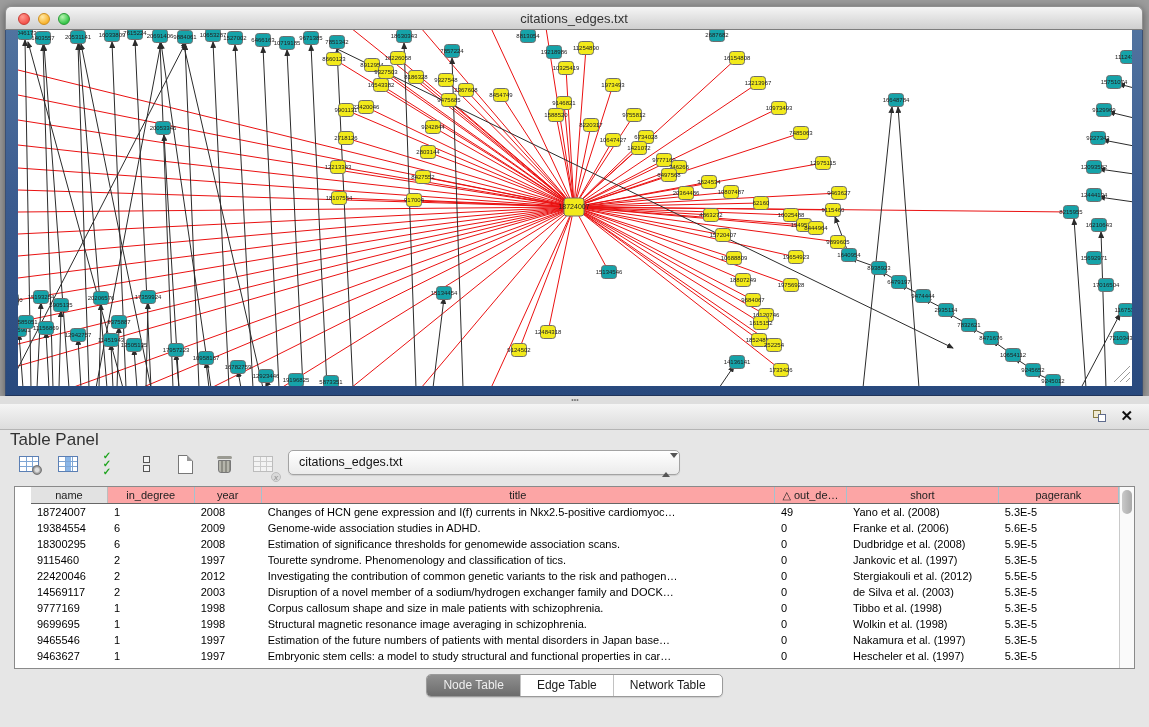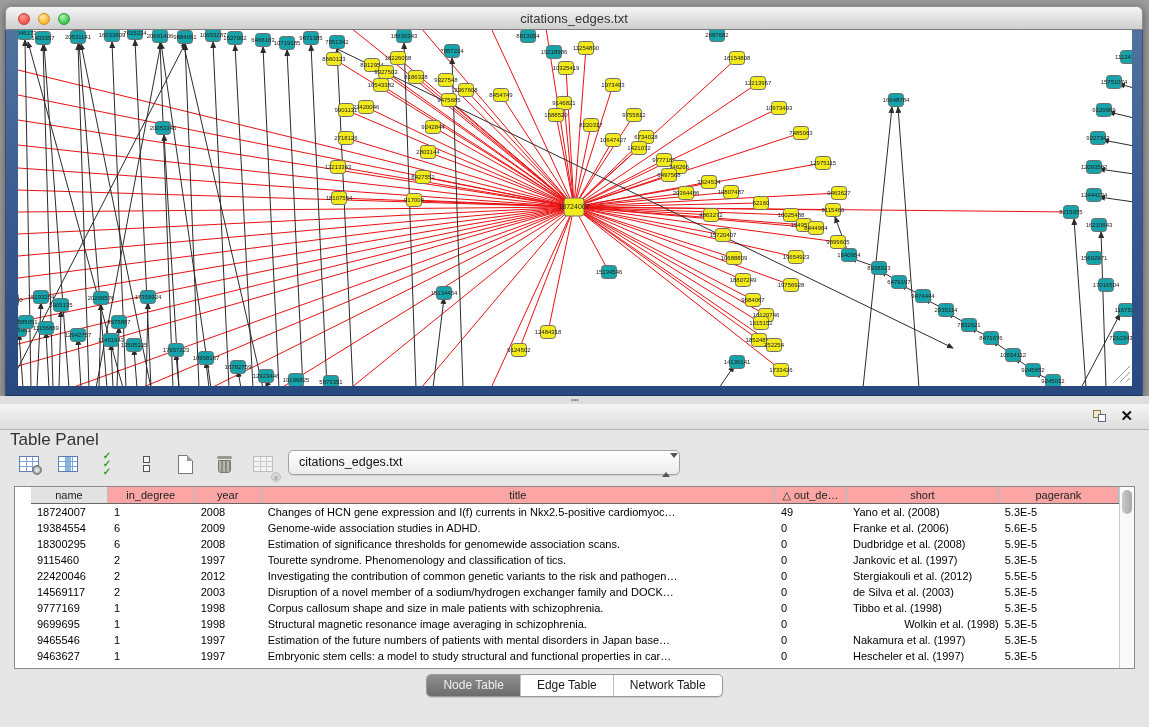--- a/index.html
+++ b/index.html
@@ -685,7 +685,7 @@
             <div class="tcell" style="width: 68px;">1998</div>
             <div class="tcell" style="width: 521px;">Structural magnetic resonance image averaging in schizophrenia.</div>
             <div class="tcell" style="width: 73px;">0</div>
-            <div class="tcell" style="width: 154px; text-align: right;">Wolkin et al. (1998)</div>
+            <div class="tcell" style="width: 154px;">Wolkin et al. (1998)</div>
             <div class="tcell" style="width: 122px;">5.3E-5</div>
           </div>
           <div class="trow">

